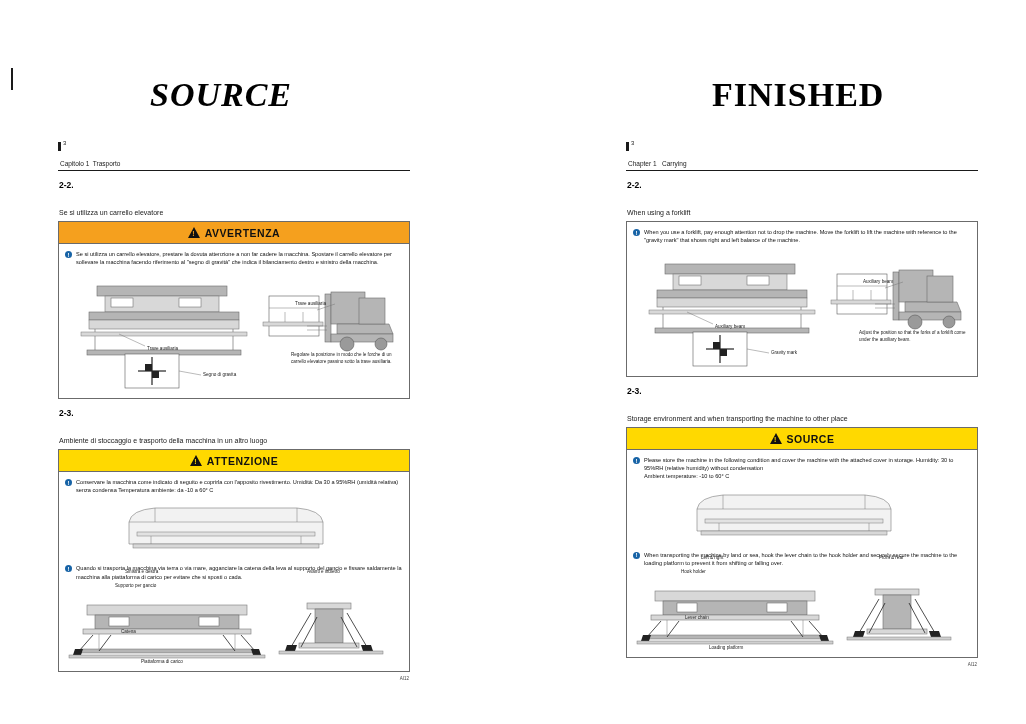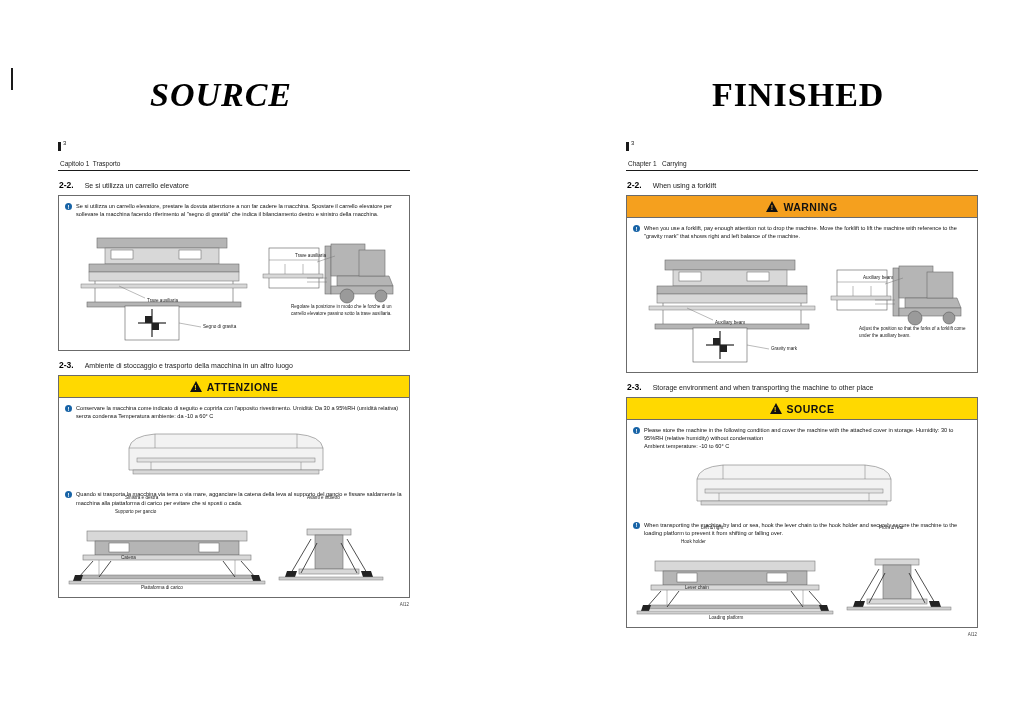--- a/index.html
+++ b/index.html
@@ -69,10 +69,11 @@
   .section-head {
     display: flex;
     align-items: baseline;
-    gap: 11px;
+    gap: 19px;
     margin-top: 9px;
     margin-bottom: 5px;
     padding-left: 1px;
+    flex-direction: column;
   }
   .section-num {
     font-size: 8.5px;

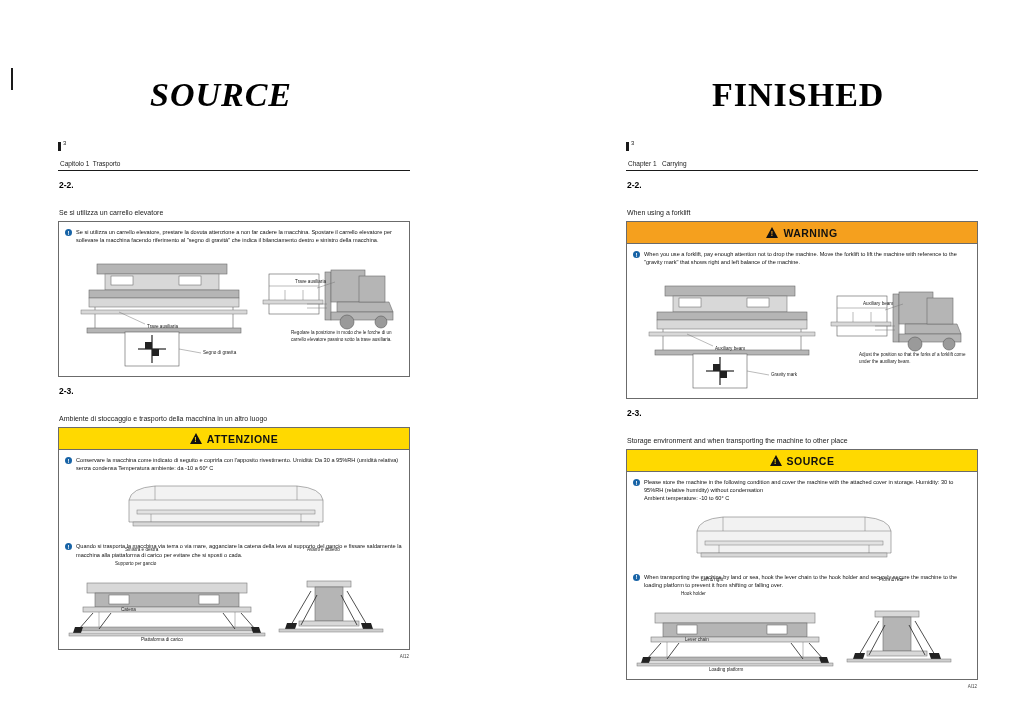--- a/index.html
+++ b/index.html
@@ -209,6 +209,10 @@
     </div>
 
     <div class="panel">
+      <div class="banner warning">
+        <span class="tri"></span>
+        <span class="banner-text">AVVERTENZA</span>
+      </div>
       <div class="body-text">
         <span class="bullet"></span>
         <span class="para">Se si utilizza un carrello elevatore, prestare la dovuta attenzione a non far cadere la macchina. Spostare il carrello elevatore per sollevare la macchina facendo riferimento al "segno di gravità" che indica il bilanciamento destro e sinistro della macchina.</span>

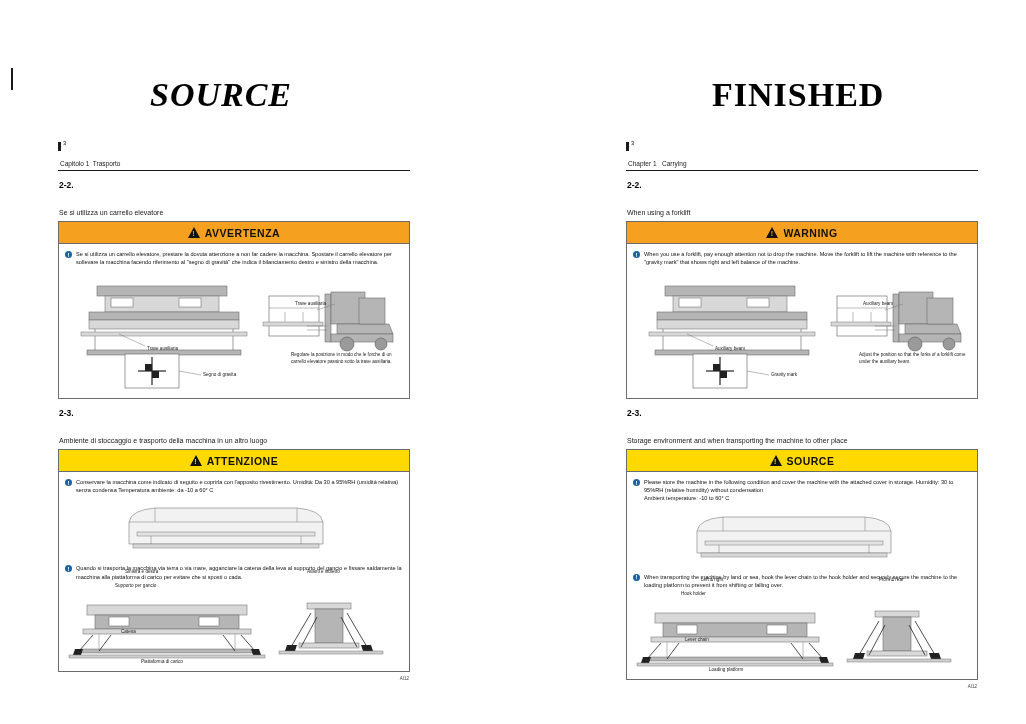--- a/index.html
+++ b/index.html
@@ -361,10 +361,6 @@
     </div>
 
     <div class="panel">
-      <div class="banner warning">
-        <span class="tri"></span>
-        <span class="banner-text">WARNING</span>
-      </div>
       <div class="body-text">
         <span class="bullet"></span>
         <span class="para">When you use a forklift, pay enough attention not to drop the machine. Move the forklift to lift the machine with reference to the "gravity mark" that shows right and left balance of the machine.</span>

